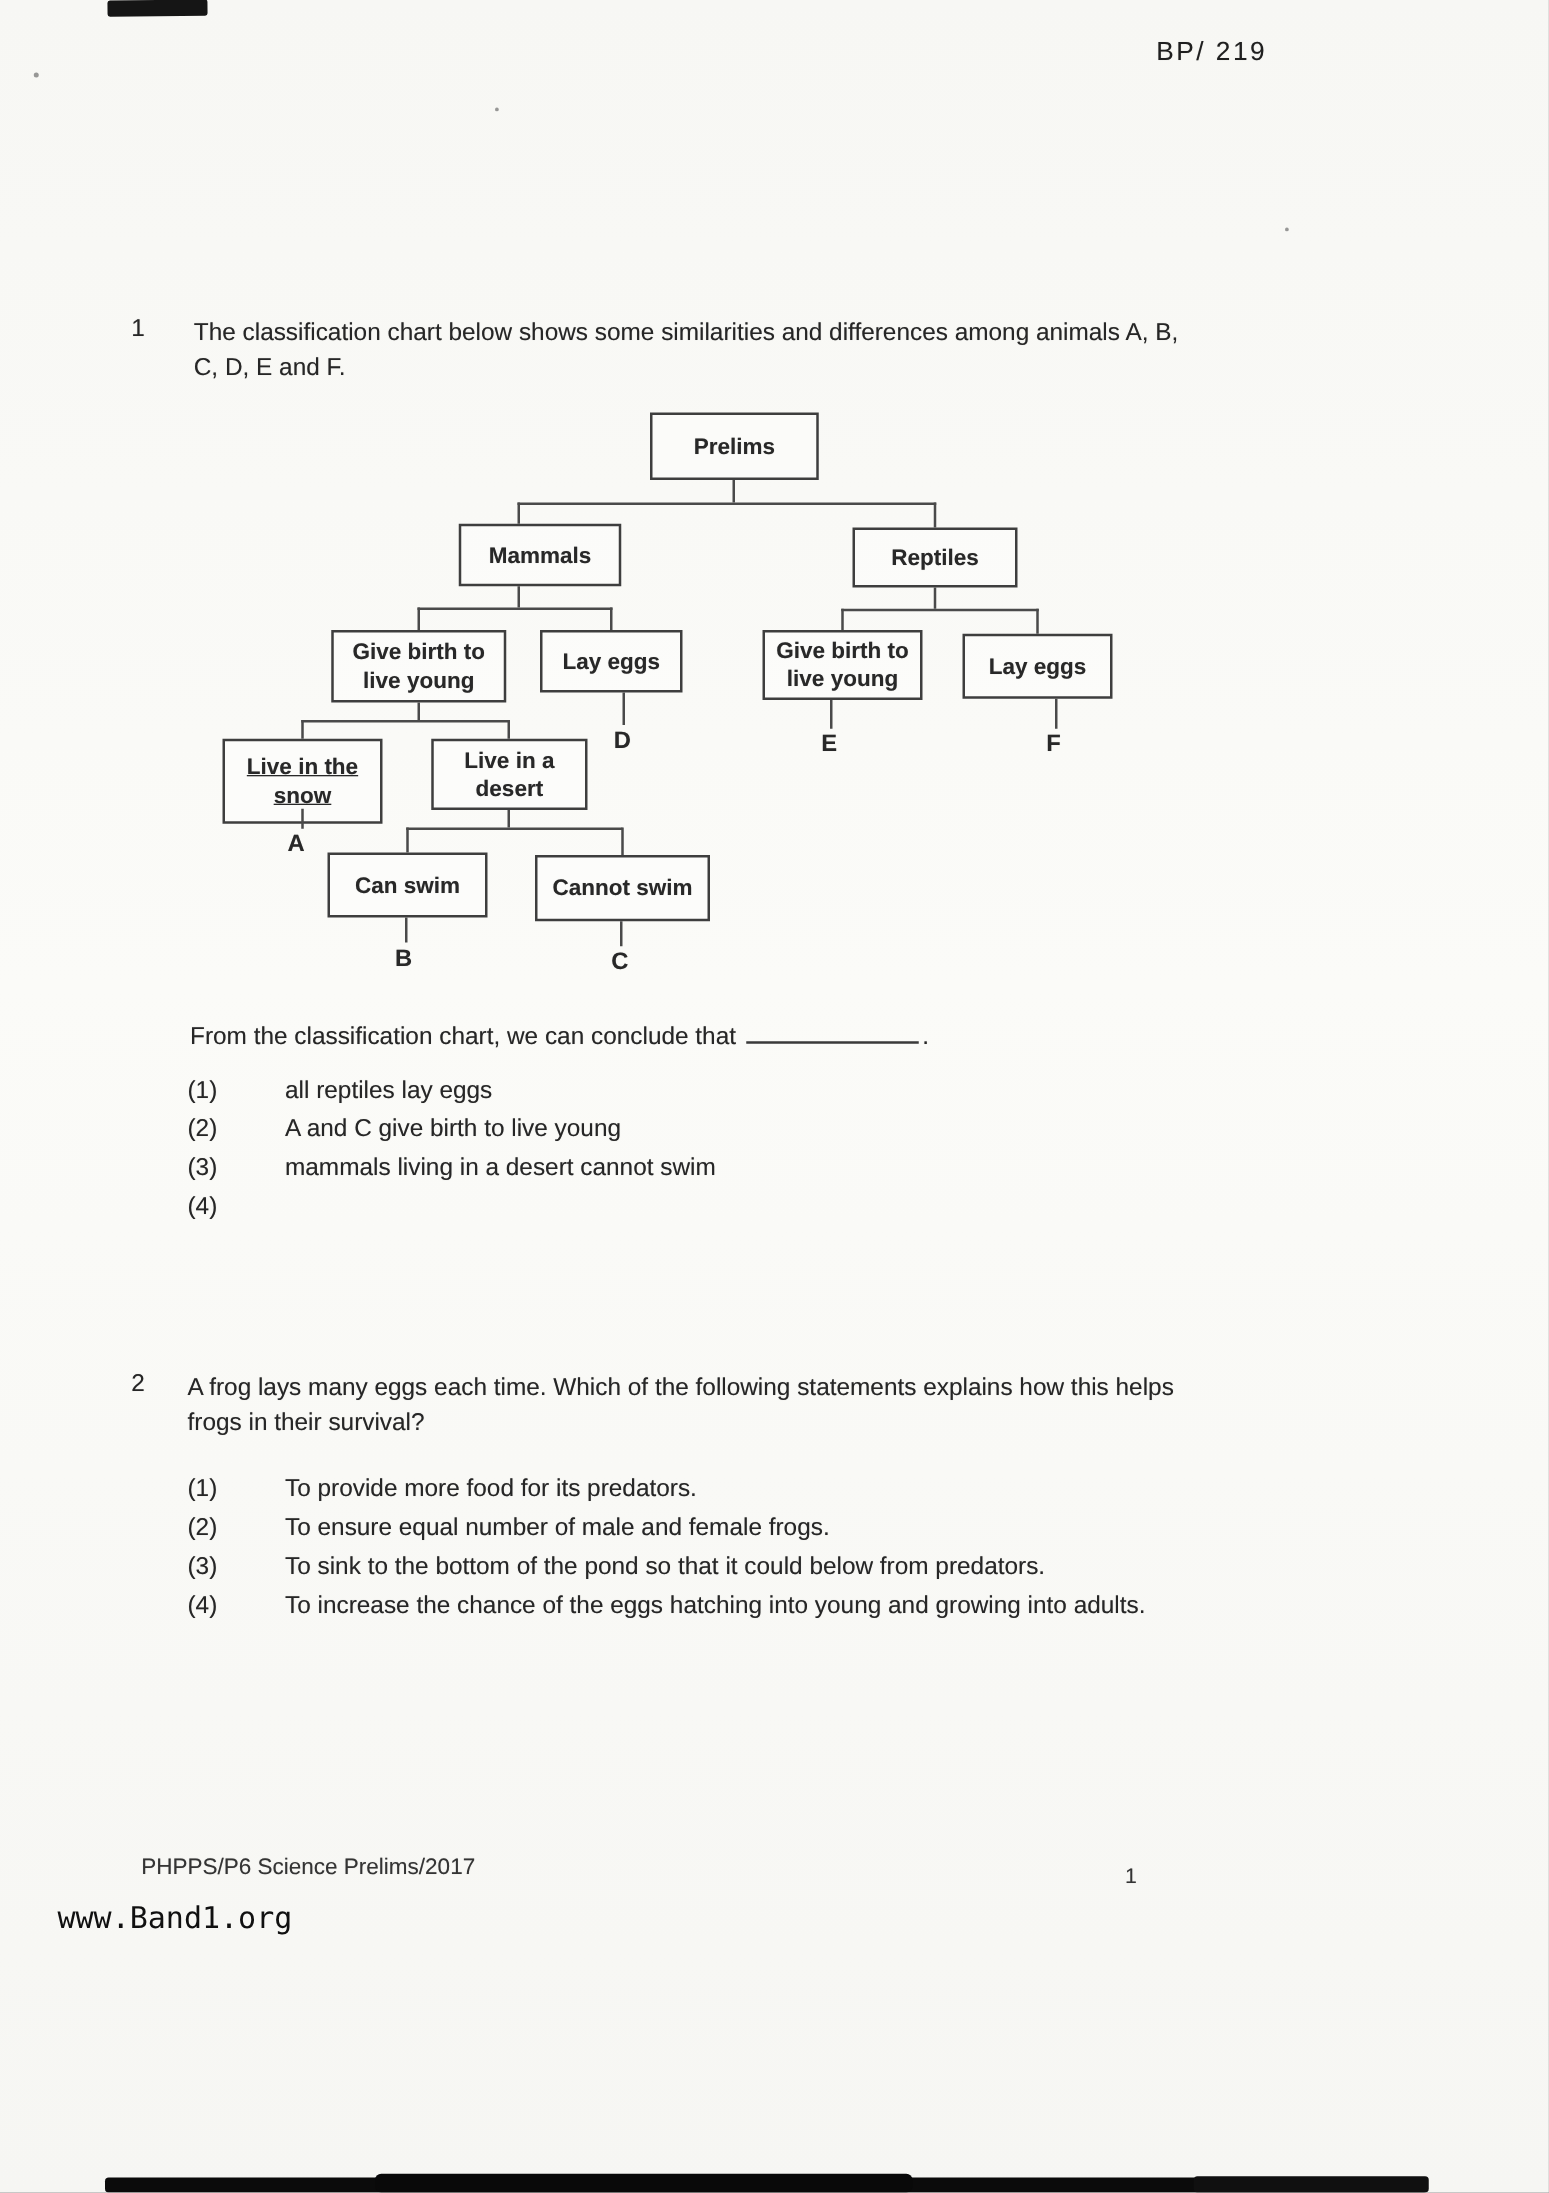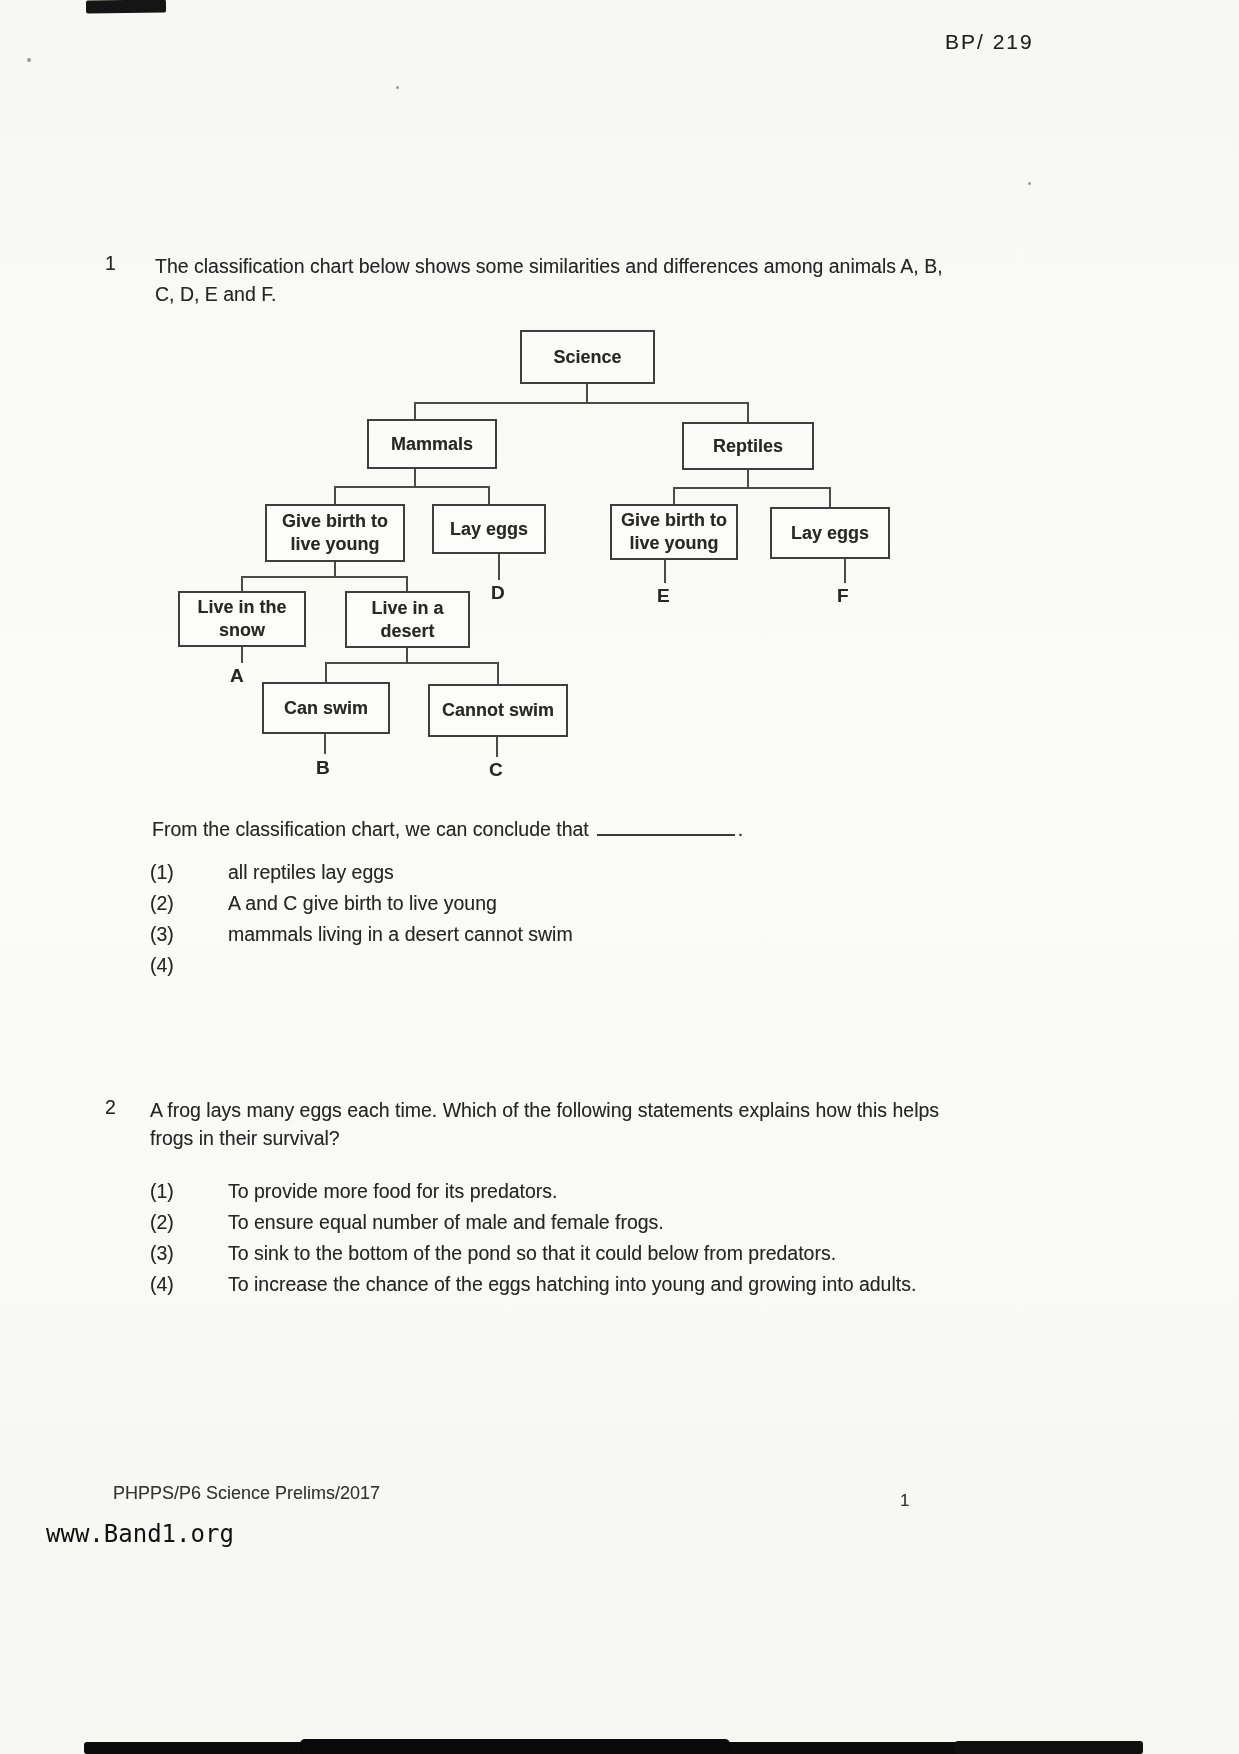--- a/index.html
+++ b/index.html
@@ -18,7 +18,7 @@
   .txt { text-shadow:0 0 0.6px rgba(40,40,40,0.35); }
 
   .header-ref {
-    position:absolute; left:945px; top:30px;
+    position:absolute; left:925px; top:30px;
     font-size:21px; letter-spacing:2px; color:#1f1f1f; font-weight:500;
   }
 

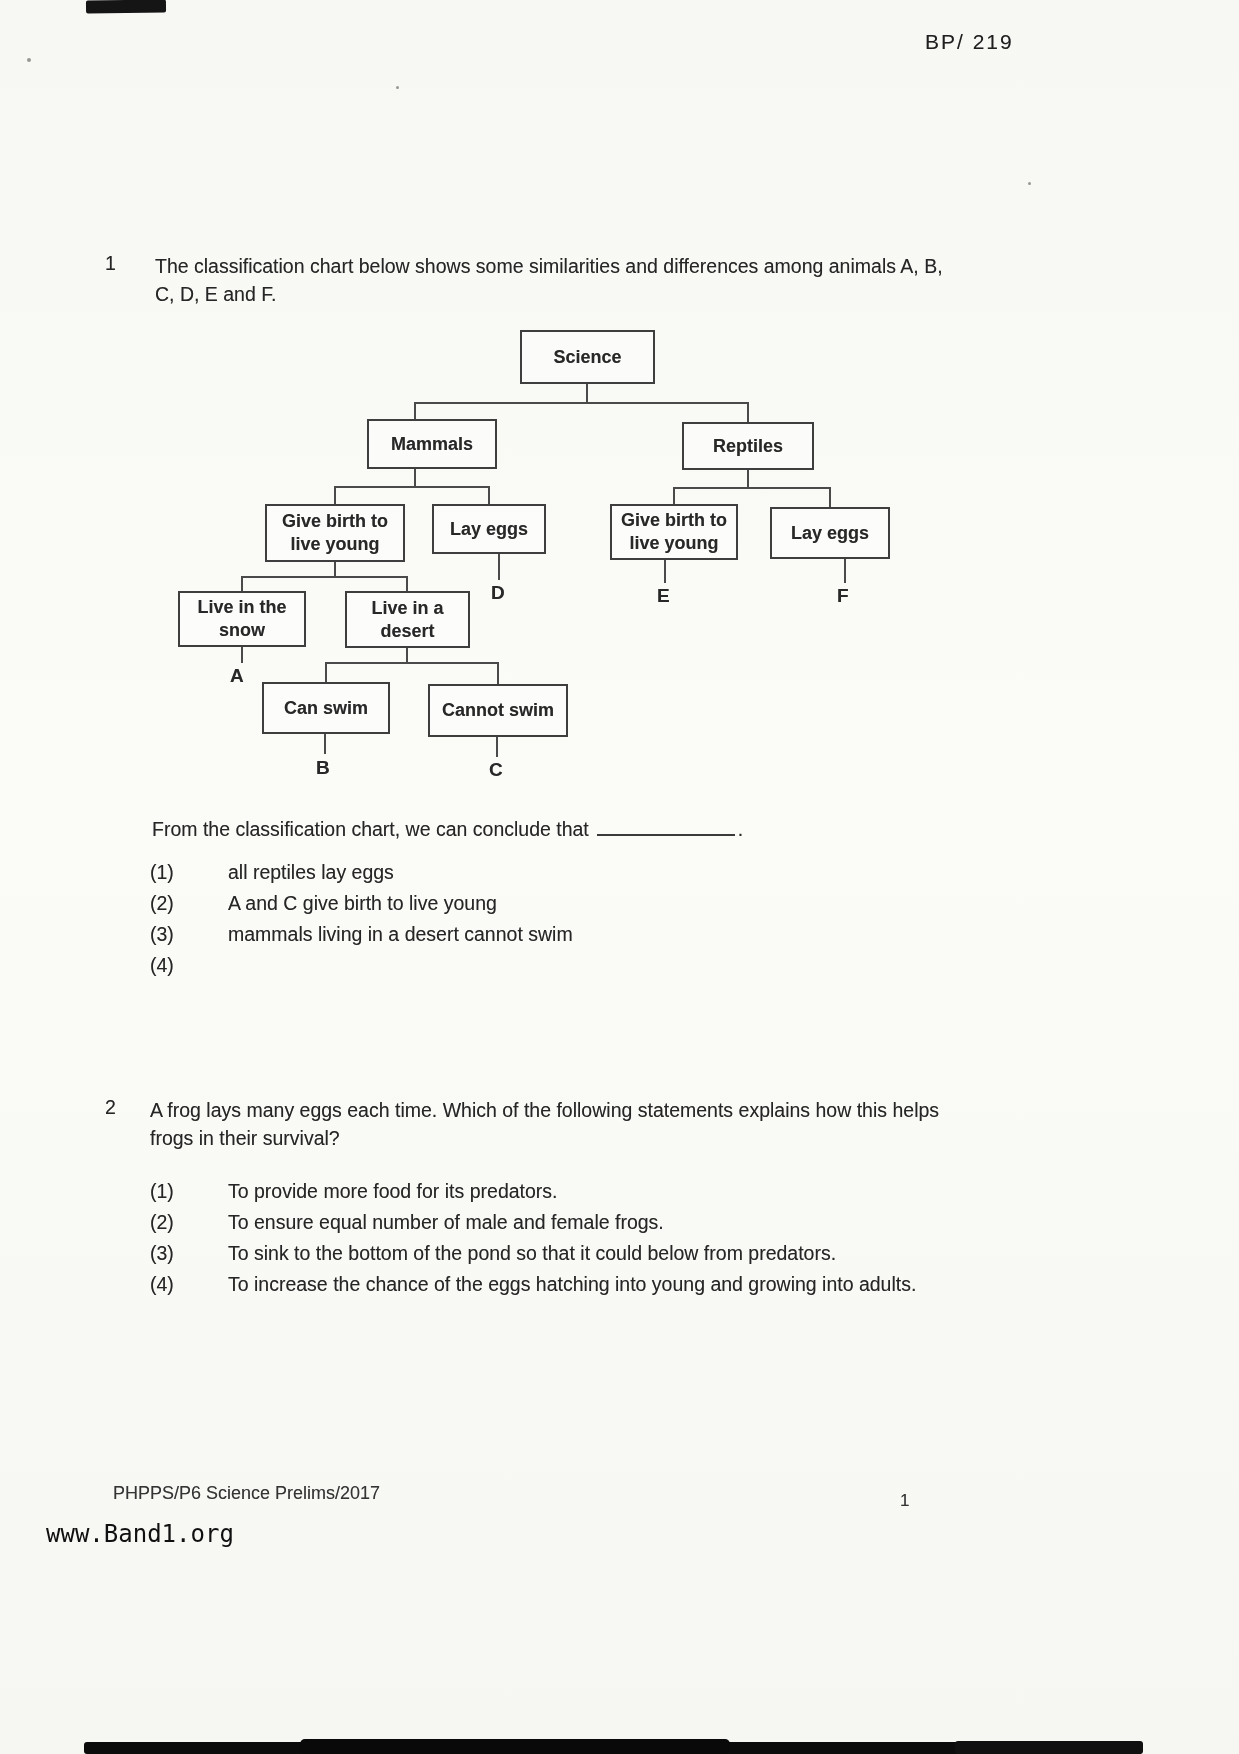--- a/index.html
+++ b/index.html
@@ -85,7 +85,7 @@
 
   <div>
 
-    <div class="node txt" style="left:520px;top:330px;width:135px;height:54px;">Science</div>
+    <div class="node txt" style="left:520px;top:330px;width:135px;height:54px;">Prelims</div>
     <div class="node txt" style="left:350px;top:419px;width:130px;height:50px;margin-left:17px;">Mammals</div>
     <div class="node txt" style="left:682px;top:422px;width:132px;height:48px;">Reptiles</div>
     <div class="node txt" style="left:265px;top:504px;width:140px;height:58px;">Give birth to live young</div>

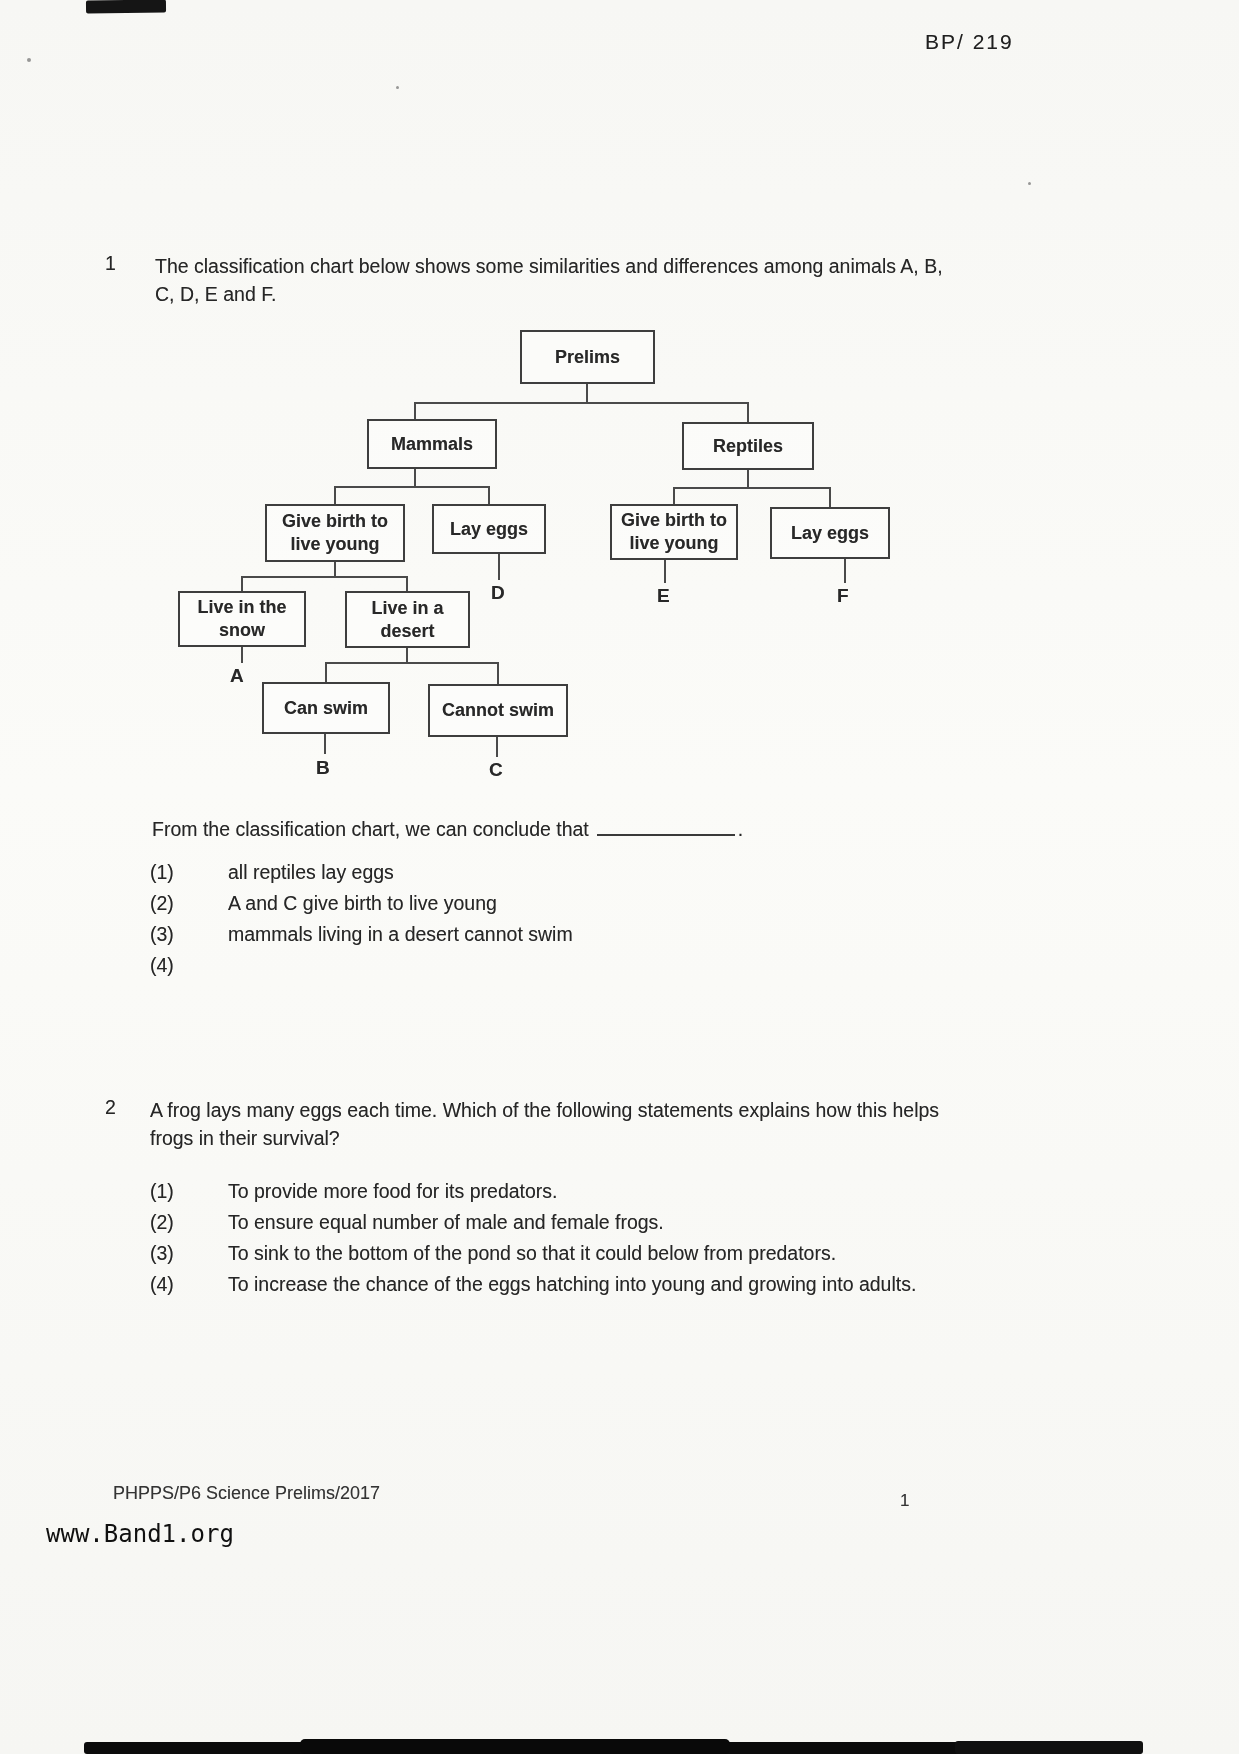--- a/index.html
+++ b/index.html
@@ -92,7 +92,7 @@
     <div class="node txt" style="left:432px;top:504px;width:114px;height:50px;">Lay eggs</div>
     <div class="node txt" style="left:610px;top:504px;width:128px;height:56px;">Give birth to live young</div>
     <div class="node txt" style="left:770px;top:507px;width:120px;height:52px;">Lay eggs</div>
-    <div class="node txt" style="left:178px;top:591px;width:128px;height:56px;">Live in the snow</div>
+    <div class="node txt" style="left:178px;top:591px;width:128px;height:68px;text-decoration:underline;">Live in the snow</div>
     <div class="node txt" style="left:345px;top:591px;width:125px;height:57px;">Live in a desert</div>
     <div class="node txt" style="left:262px;top:682px;width:128px;height:52px;">Can swim</div>
     <div class="node txt" style="left:428px;top:684px;width:140px;height:53px;">Cannot swim</div>

